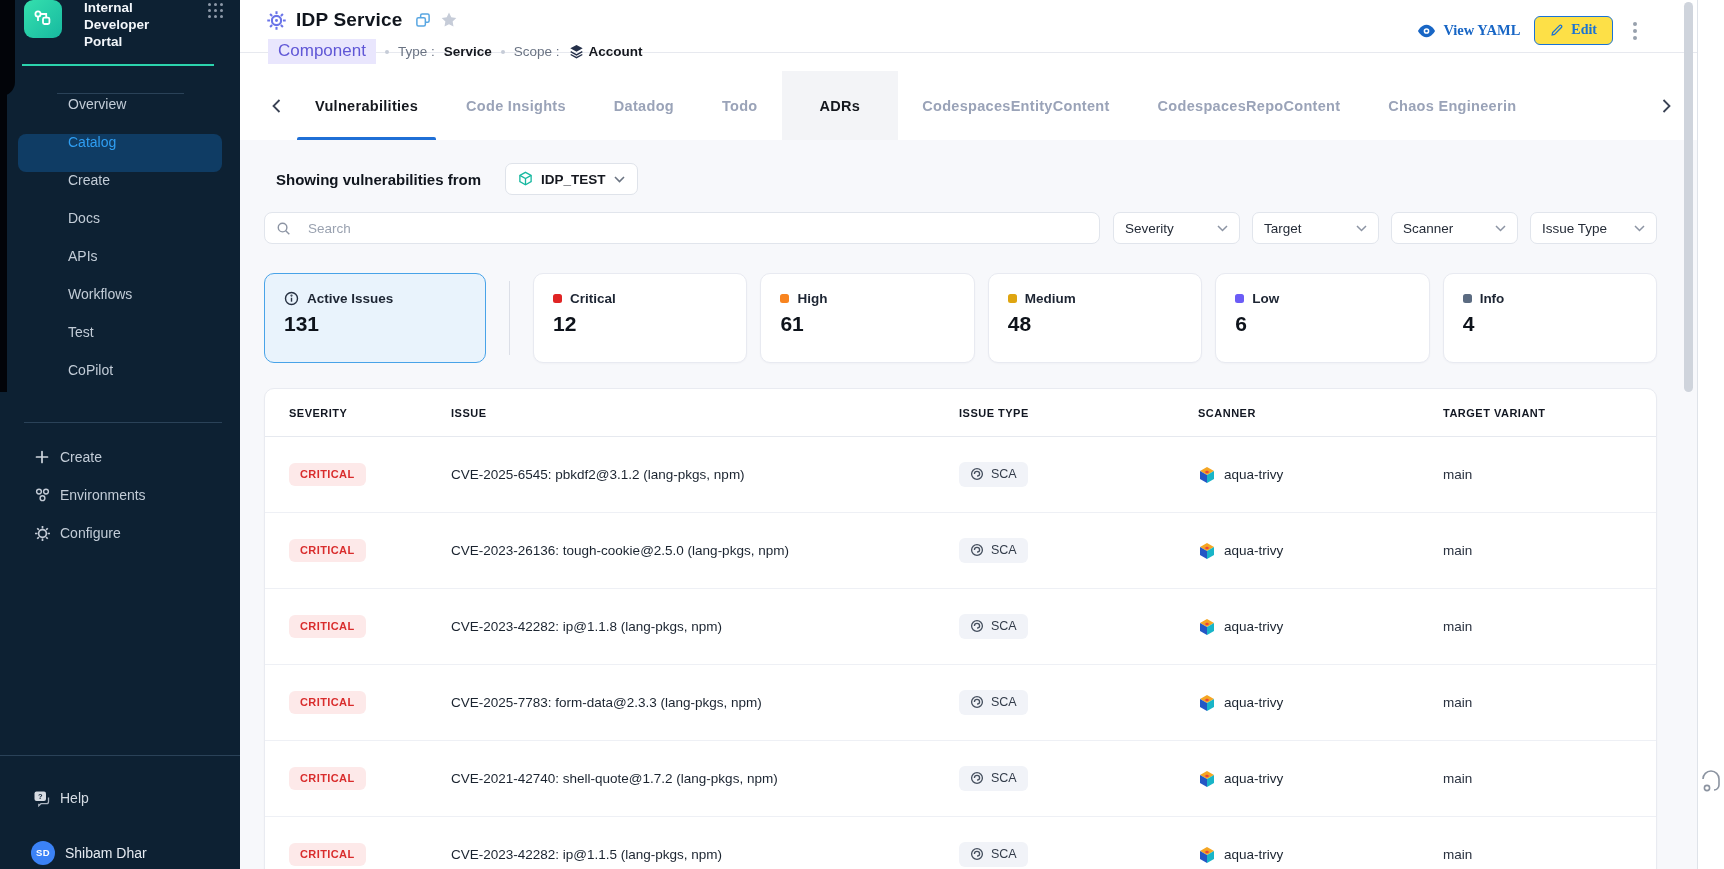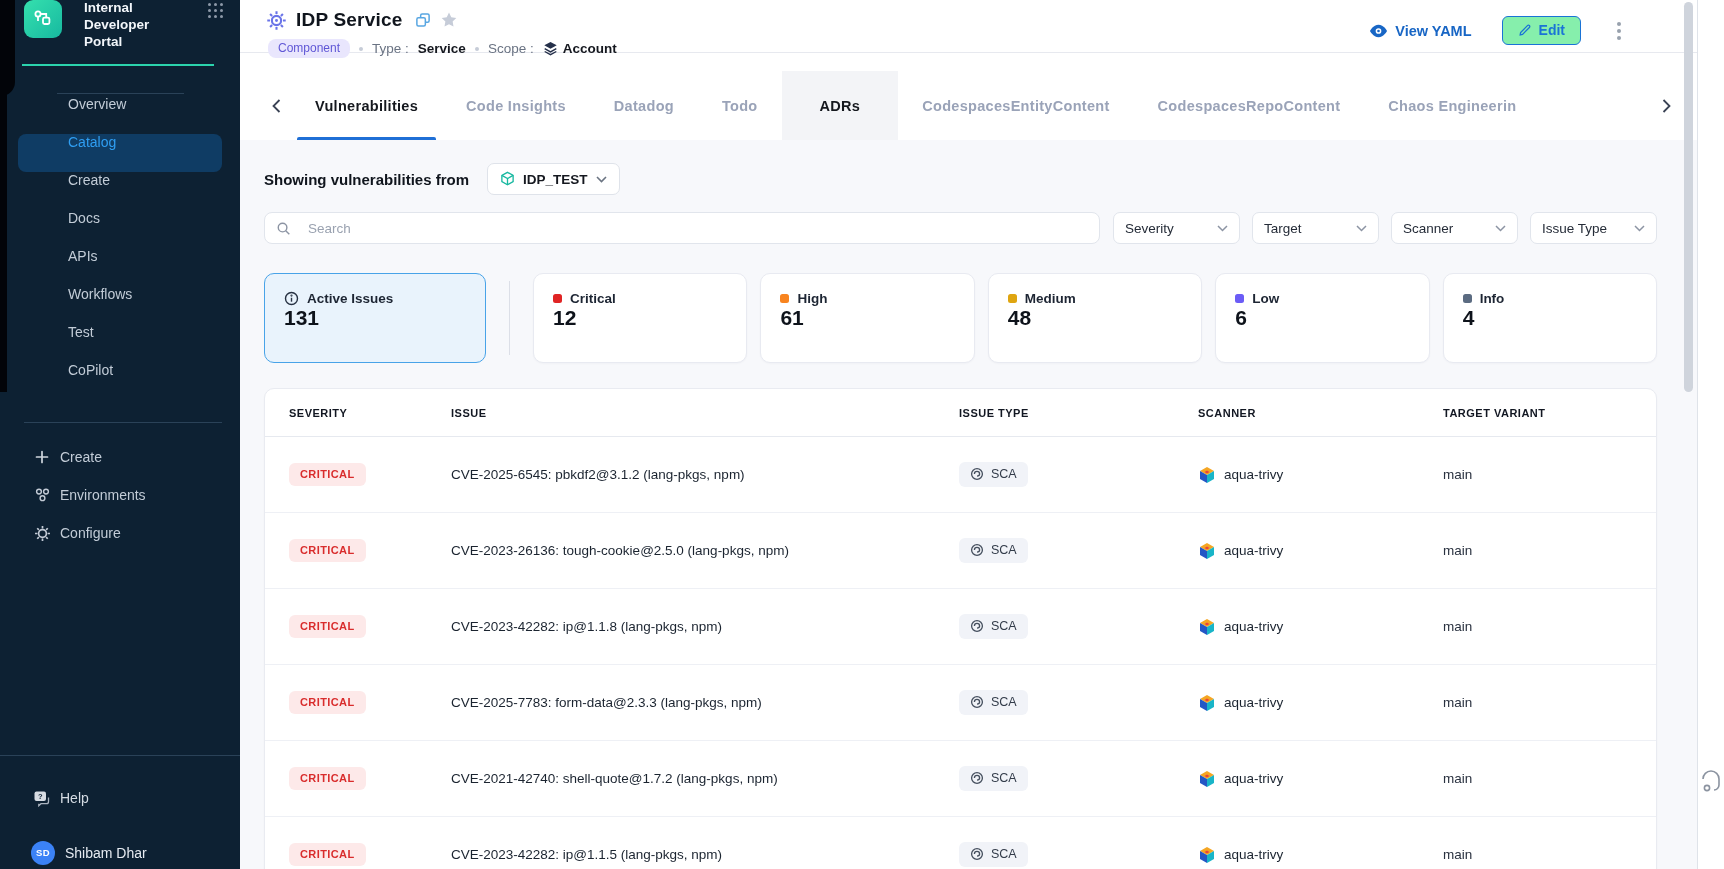--- a/index.html
+++ b/index.html
@@ -43,7 +43,7 @@
   .comp-badge { background:#e9e6fd; color:#6057d6; font-size:12px; font-weight:500; padding:2px 10px 3px; border-radius:8px; }
   .dot-sep { width:4px; height:4px; border-radius:50%; background:#c6ccd7; }
   .scope-wrap { display:flex; align-items:center; gap:5px; }
-  .head-actions { position:absolute; top:16px; right:70px; display:flex; align-items:center; gap:30px; }
+  .head-actions { position:absolute; top:16px; right:54px; display:flex; align-items:center; gap:14px;font-family:Liberation Serif, serif; }
   .view-yaml { display:flex; align-items:center; gap:7px; color:#1866c5; font-size:14.5px; font-weight:700; cursor:pointer; }
   .edit-btn { display:flex; align-items:center; gap:7px; border:1.5px solid #1a73d6; color:#1a73d6; background:#86efac; font-size:14px; font-weight:600; border-radius:6px; padding:5px 15px 6px; cursor:pointer; font-family:inherit; }
   .kebab { display:flex; flex-direction:column; gap:3px; padding:4px 6px; cursor:pointer; }

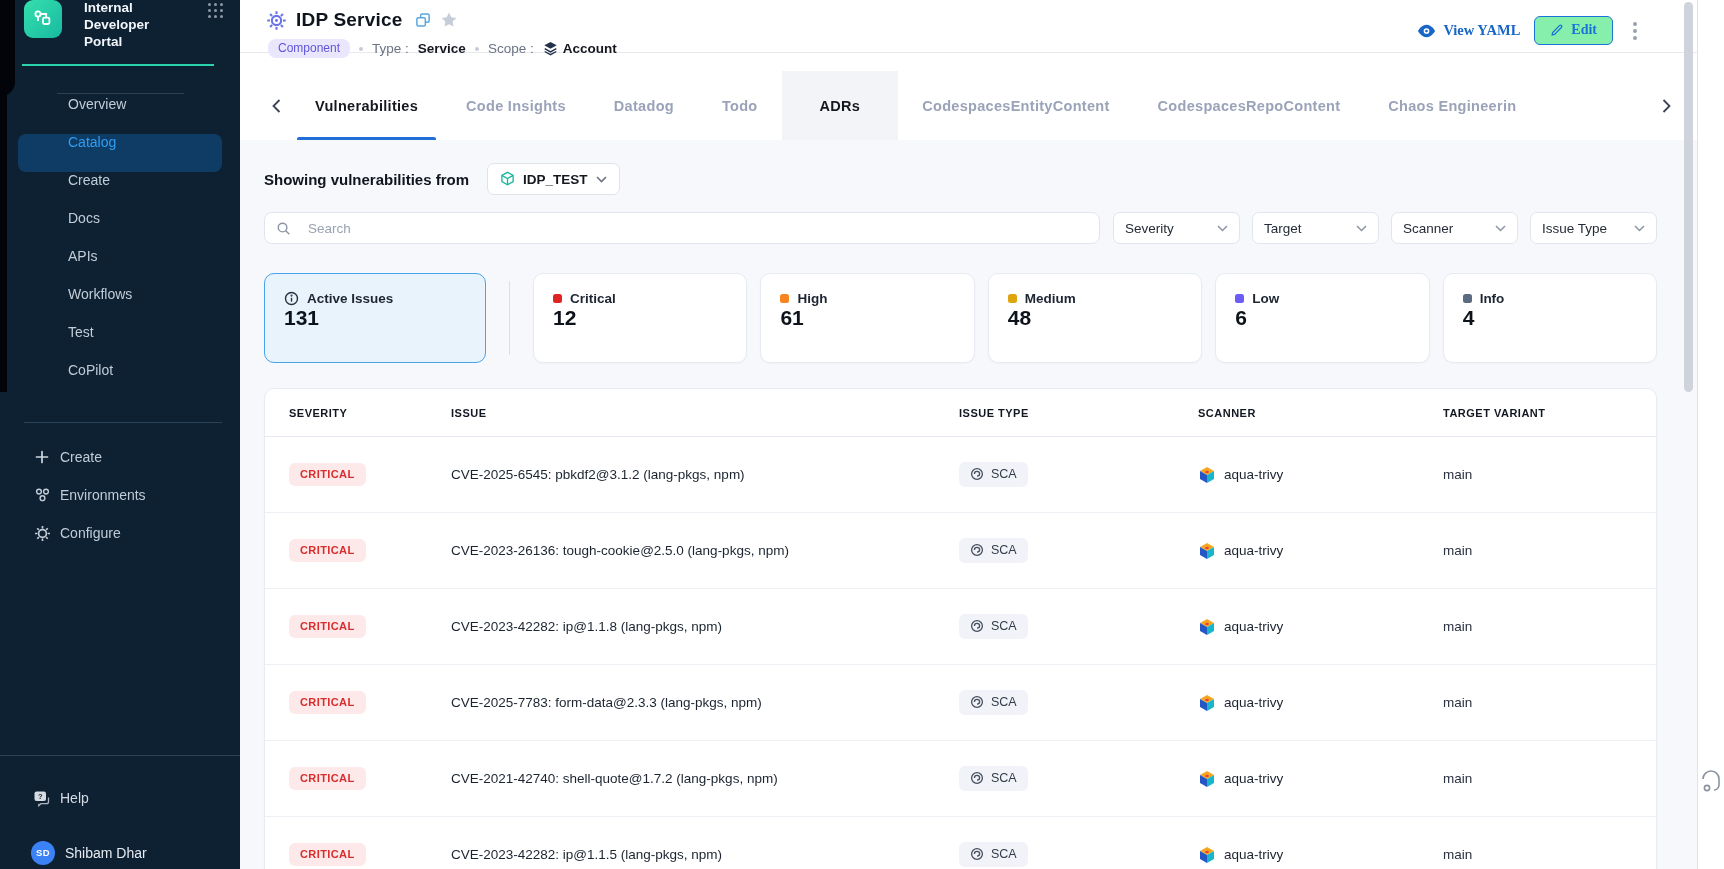--- a/index.html
+++ b/index.html
@@ -45,7 +45,7 @@
   .scope-wrap { display:flex; align-items:center; gap:5px; }
   .head-actions { position:absolute; top:16px; right:54px; display:flex; align-items:center; gap:14px;font-family:Liberation Serif, serif; }
   .view-yaml { display:flex; align-items:center; gap:7px; color:#1866c5; font-size:14.5px; font-weight:700; cursor:pointer; }
-  .edit-btn { display:flex; align-items:center; gap:7px; border:1.5px solid #1a73d6; color:#1a73d6; background:#86efac; font-size:14px; font-weight:600; border-radius:6px; padding:5px 15px 6px; cursor:pointer; font-family:inherit; }
+  .edit-btn { display:flex; align-items:center; gap:7px; border:1.5px solid #1a73d6; color:#1a73d6; background:#fde047; font-size:14px; font-weight:600; border-radius:6px; padding:5px 15px 6px; cursor:pointer; font-family:inherit; }
   .kebab { display:flex; flex-direction:column; gap:3px; padding:4px 6px; cursor:pointer; }
   .kebab i { width:4px; height:4px; border-radius:50%; background:#98a1ad; }
 

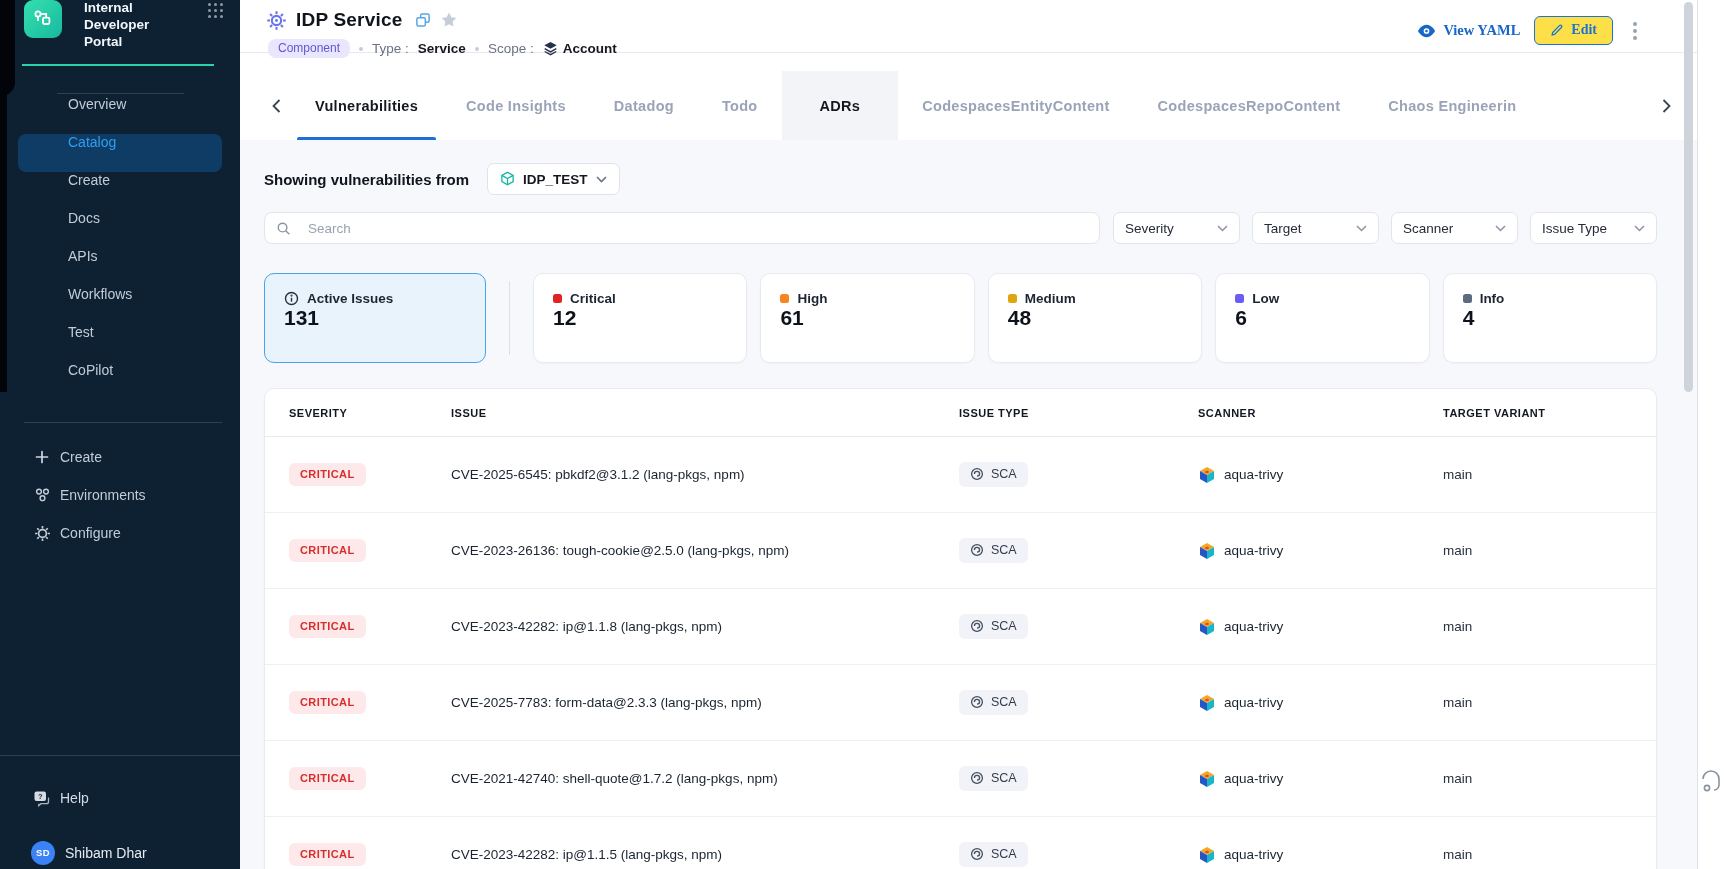--- a/index.html
+++ b/index.html
@@ -40,7 +40,7 @@
   .page-title { font-size:19px; font-weight:700; color:#10151d; letter-spacing:.2px; }
   .icon-btn { cursor:pointer; display:flex; align-items:center; }
   .sub-row { position:absolute; top:39px; left:28px; display:flex; align-items:center; gap:9px; font-size:13.5px; color:#6a7383; }
-  .comp-badge { background:#e9e6fd; color:#6057d6; font-size:12px; font-weight:500; padding:2px 10px 3px; border-radius:8px; }
+  .comp-badge { background:#e9e6fd; color:#6057d6; font-size:17px; font-weight:500; padding:2px 10px 3px; border-radius:0; }
   .dot-sep { width:4px; height:4px; border-radius:50%; background:#c6ccd7; }
   .scope-wrap { display:flex; align-items:center; gap:5px; }
   .head-actions { position:absolute; top:16px; right:54px; display:flex; align-items:center; gap:14px;font-family:Liberation Serif, serif; }

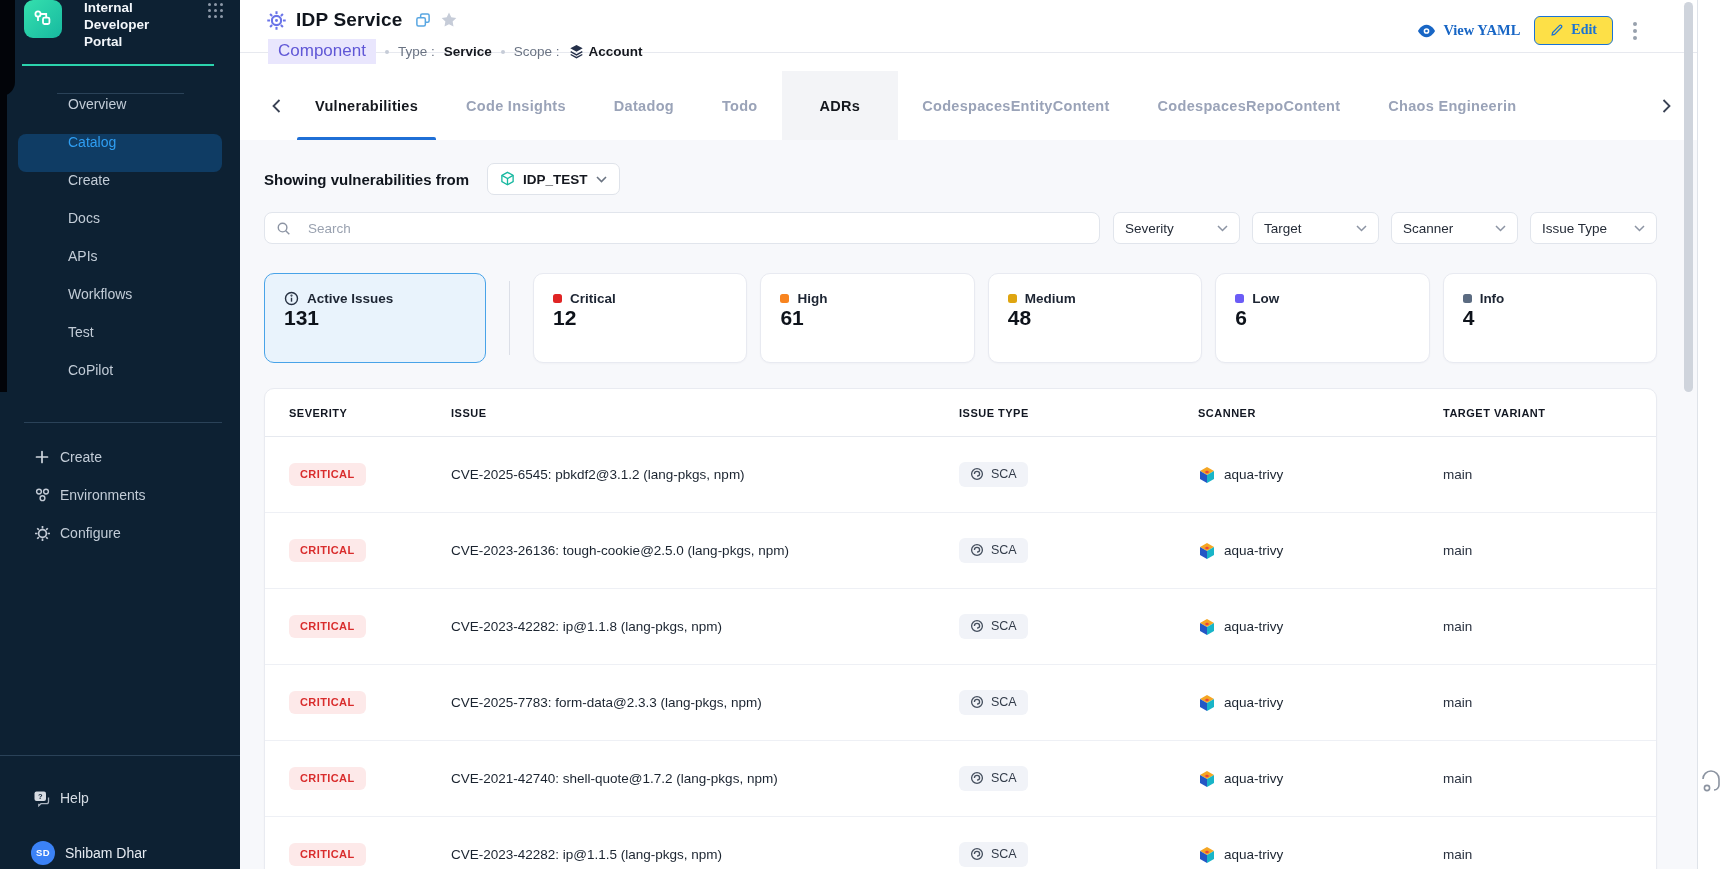--- a/index.html
+++ b/index.html
@@ -61,7 +61,7 @@
 
   
   .content { position:absolute; left:240px; top:140px; width:1457px; height:729px; background:#f7f8fb; }
-  .showing-row { position:absolute; top:23px; left:24px; display:flex; align-items:center; gap:18px; }
+  .showing-row { position:absolute; top:23px; left:36px; display:flex; align-items:center; gap:24px; }
   .showing-label { font-size:15px; font-weight:700; color:#10151d; }
   .proj-select { height:32px; background:#fff; border:1px solid #dfe3ea; border-radius:7px; display:flex; align-items:center; gap:8px; padding:0 12px; cursor:pointer; }
   .proj-select span { font-size:13.5px; font-weight:600; color:#15181f; }

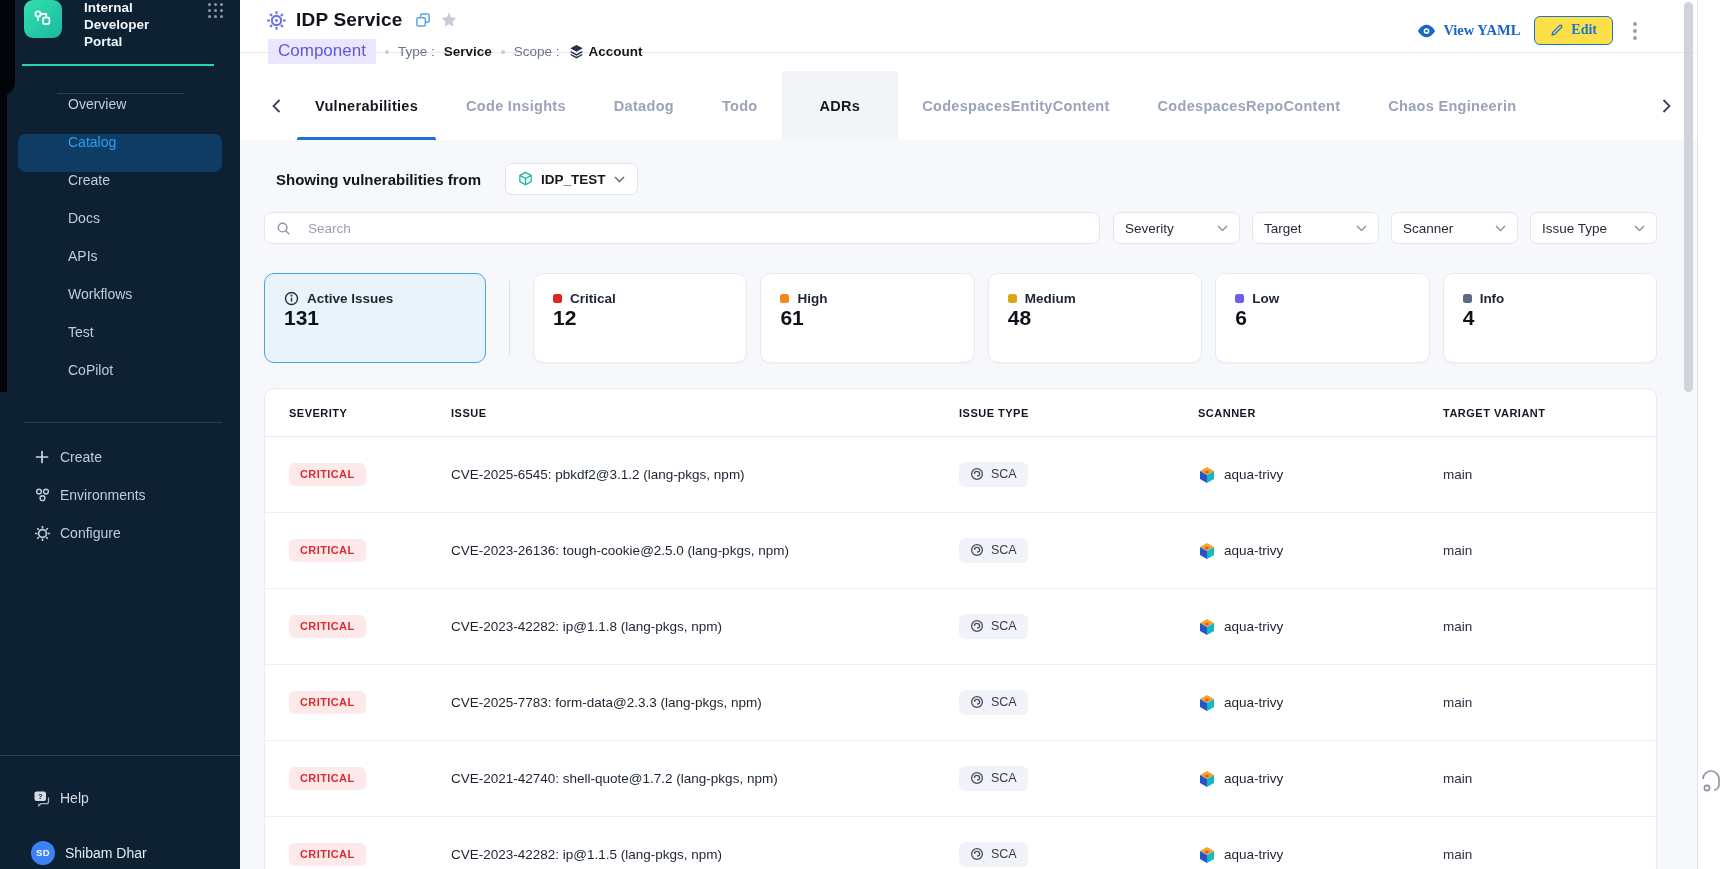--- a/index.html
+++ b/index.html
@@ -76,7 +76,7 @@
   .stats-row { position:absolute; top:133px; left:24px; right:40px; height:90px; display:flex; align-items:stretch; }
   .active-card { width:222px; background:#e9f3fc; border:1.5px solid #48a3e8; border-radius:10px; padding:17px 19px 0; cursor:pointer; }
   .stat-head { display:flex; align-items:center; gap:8px; font-size:13.5px; font-weight:600; color:#1d2533; }
-  .stat-num { margin-top:0; font-size:21px; font-weight:700; color:#0e131b; }
+  .stat-num { margin-top:6px; font-size:21px; font-weight:700; color:#0e131b; }
   .v-div { width:1px; background:#dcdfe7; margin:8px 23px 8px 23px; }
   .sev-cards { flex:1; display:flex; gap:13px; }
   .sev-card { flex:1; background:#fff; border:1px solid #e8eaf1; border-radius:10px; padding:17px 19px 0; box-shadow:0 1px 2px rgba(20,30,60,.03); cursor:pointer; }

